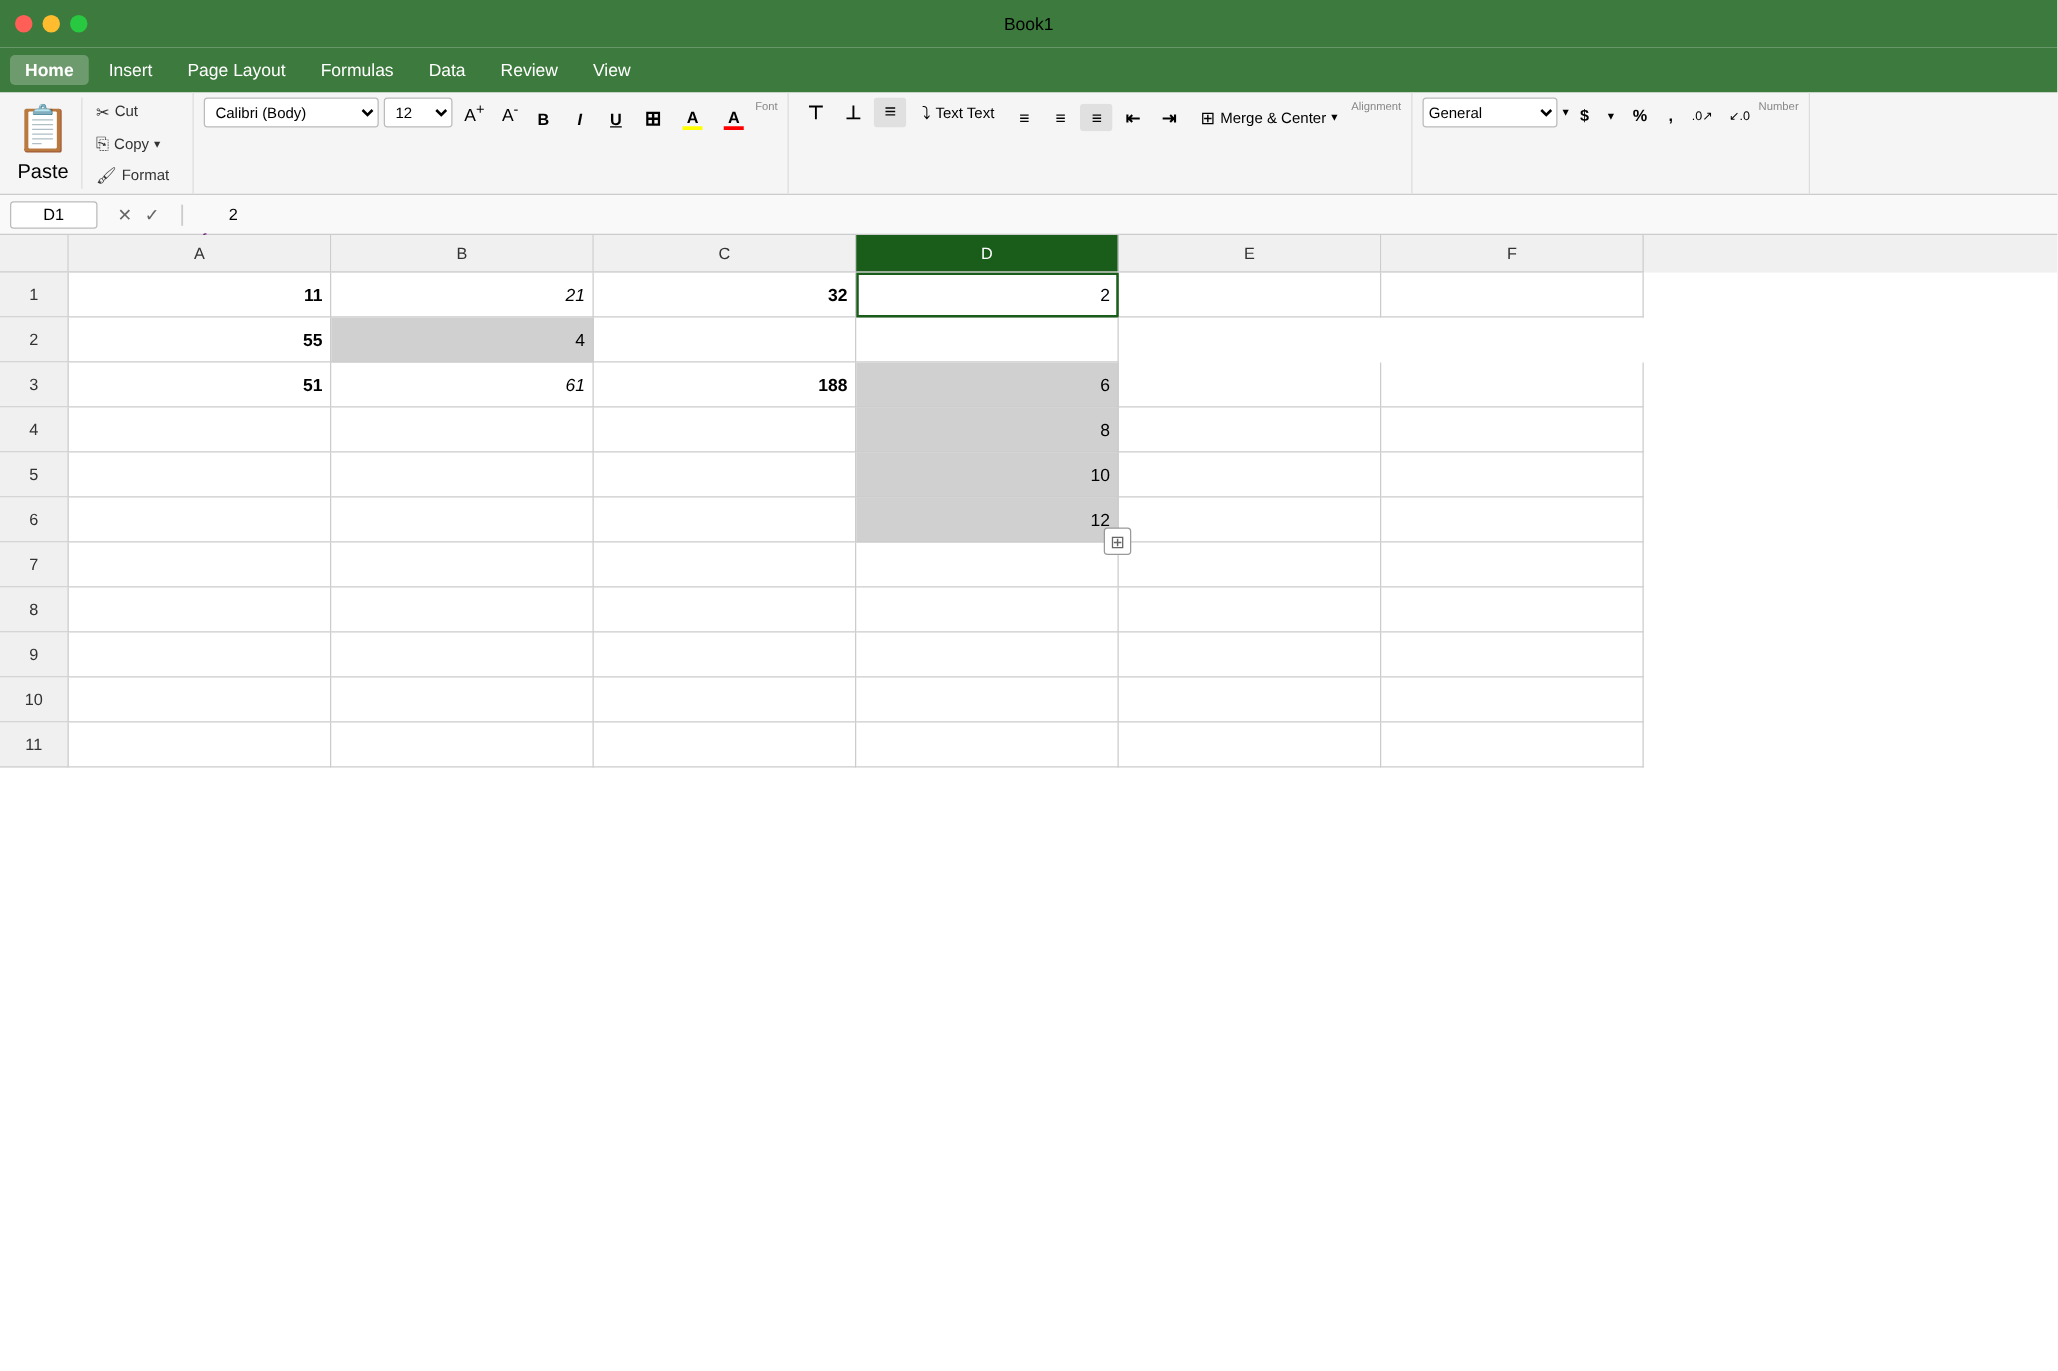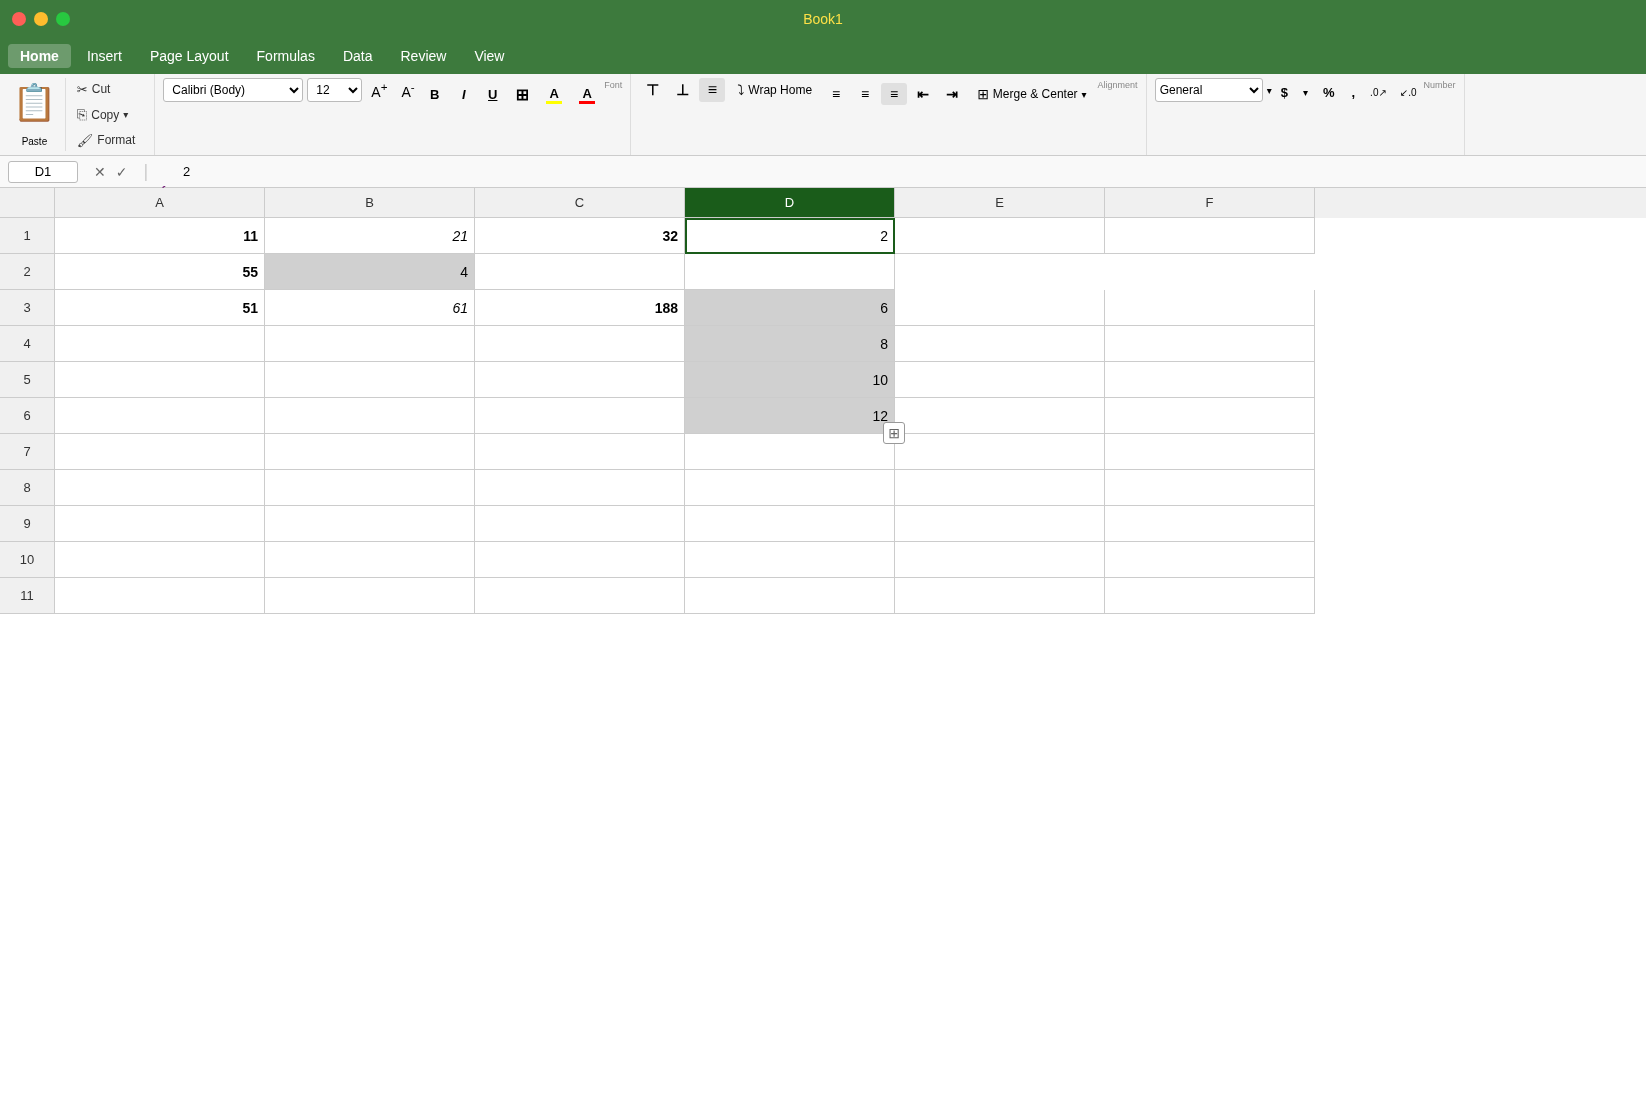--- a/index.html
+++ b/index.html
@@ -30,7 +30,7 @@
     .traffic-close { background: #ff5f57; }
     .traffic-minimize { background: #febc2e; }
     .traffic-maximize { background: #28c840; }
-    .title-bar-title { color: #fde047; font-size: 14px; font-weight: 500; text-align: center; }
+    .title-bar-title { color: #000000; font-size: 14px; font-weight: 500; text-align: center; }
 
     
     .menu-bar {

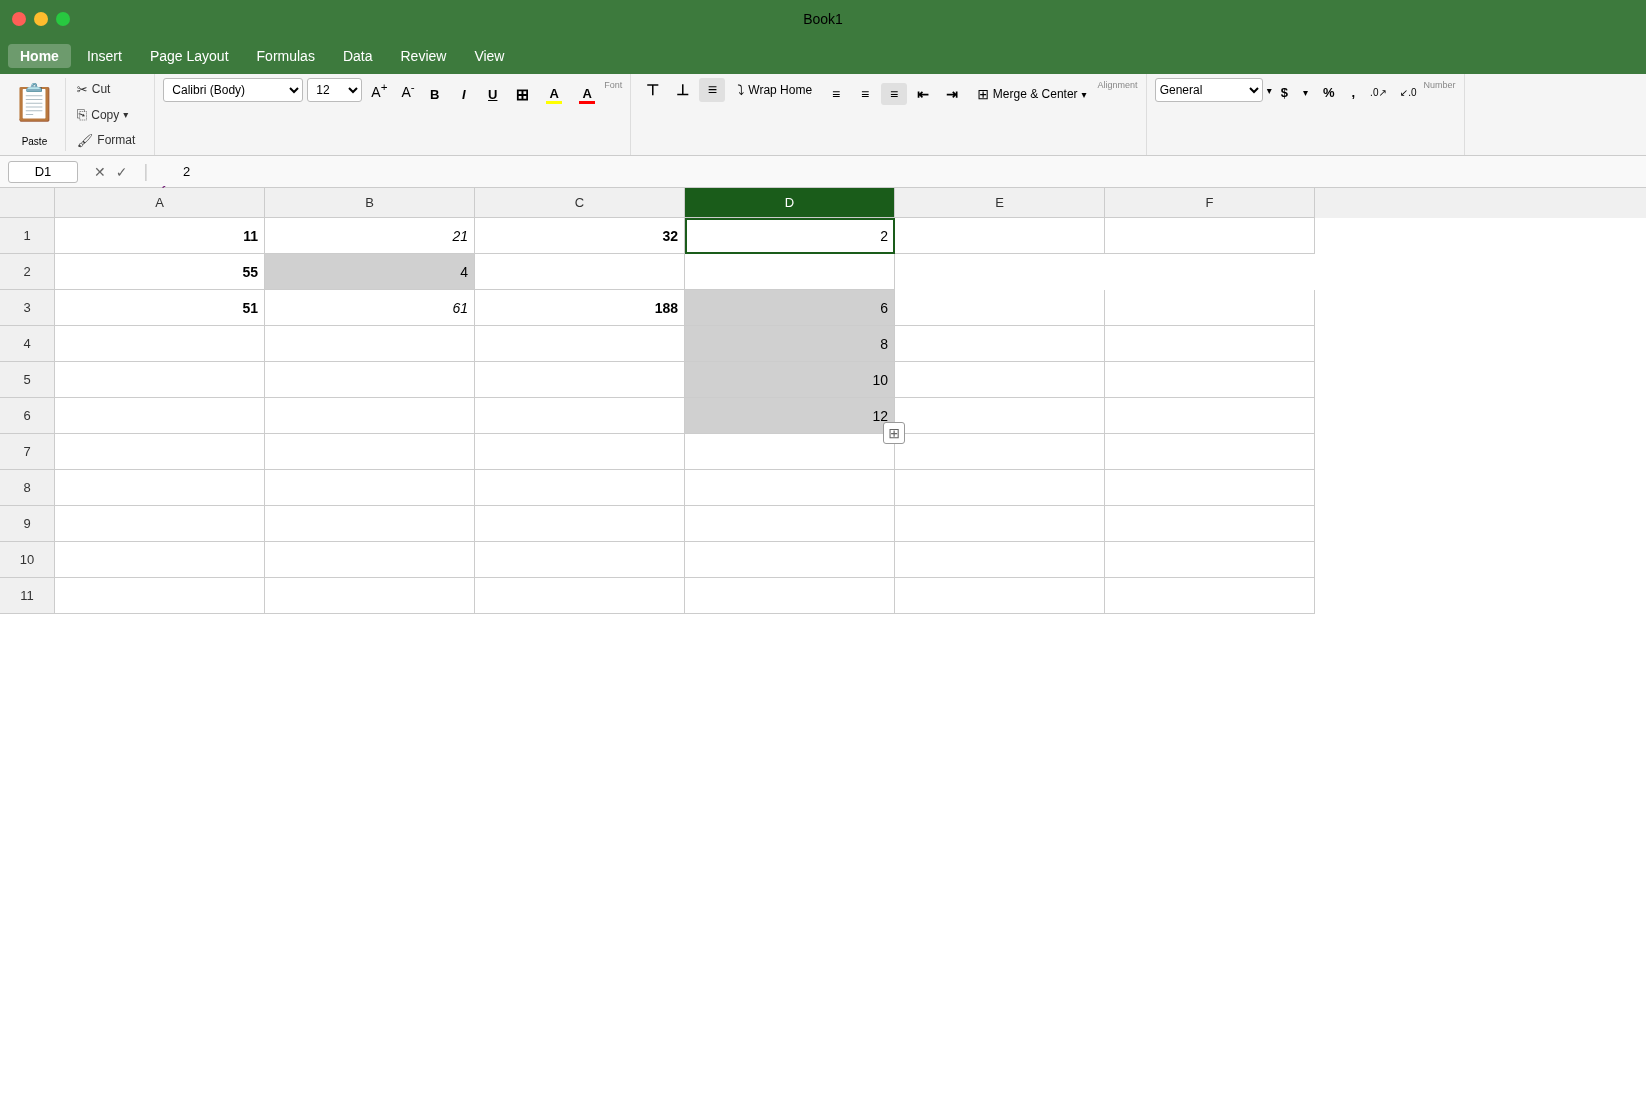--- a/index.html
+++ b/index.html
@@ -409,7 +409,7 @@
       <button class="fmt-btn" style="font-size:16px; background:#e0e0e0;">≡</button>
       <button class="wrap-text-btn">
         <span style="font-size:14px;">⤵</span>
-        <span>Wrap Home</span>
+        <span>Text Text</span>
       </button>
     </div>
     <div style="display:flex;align-items:center;gap:3px;margin-top:4px;">

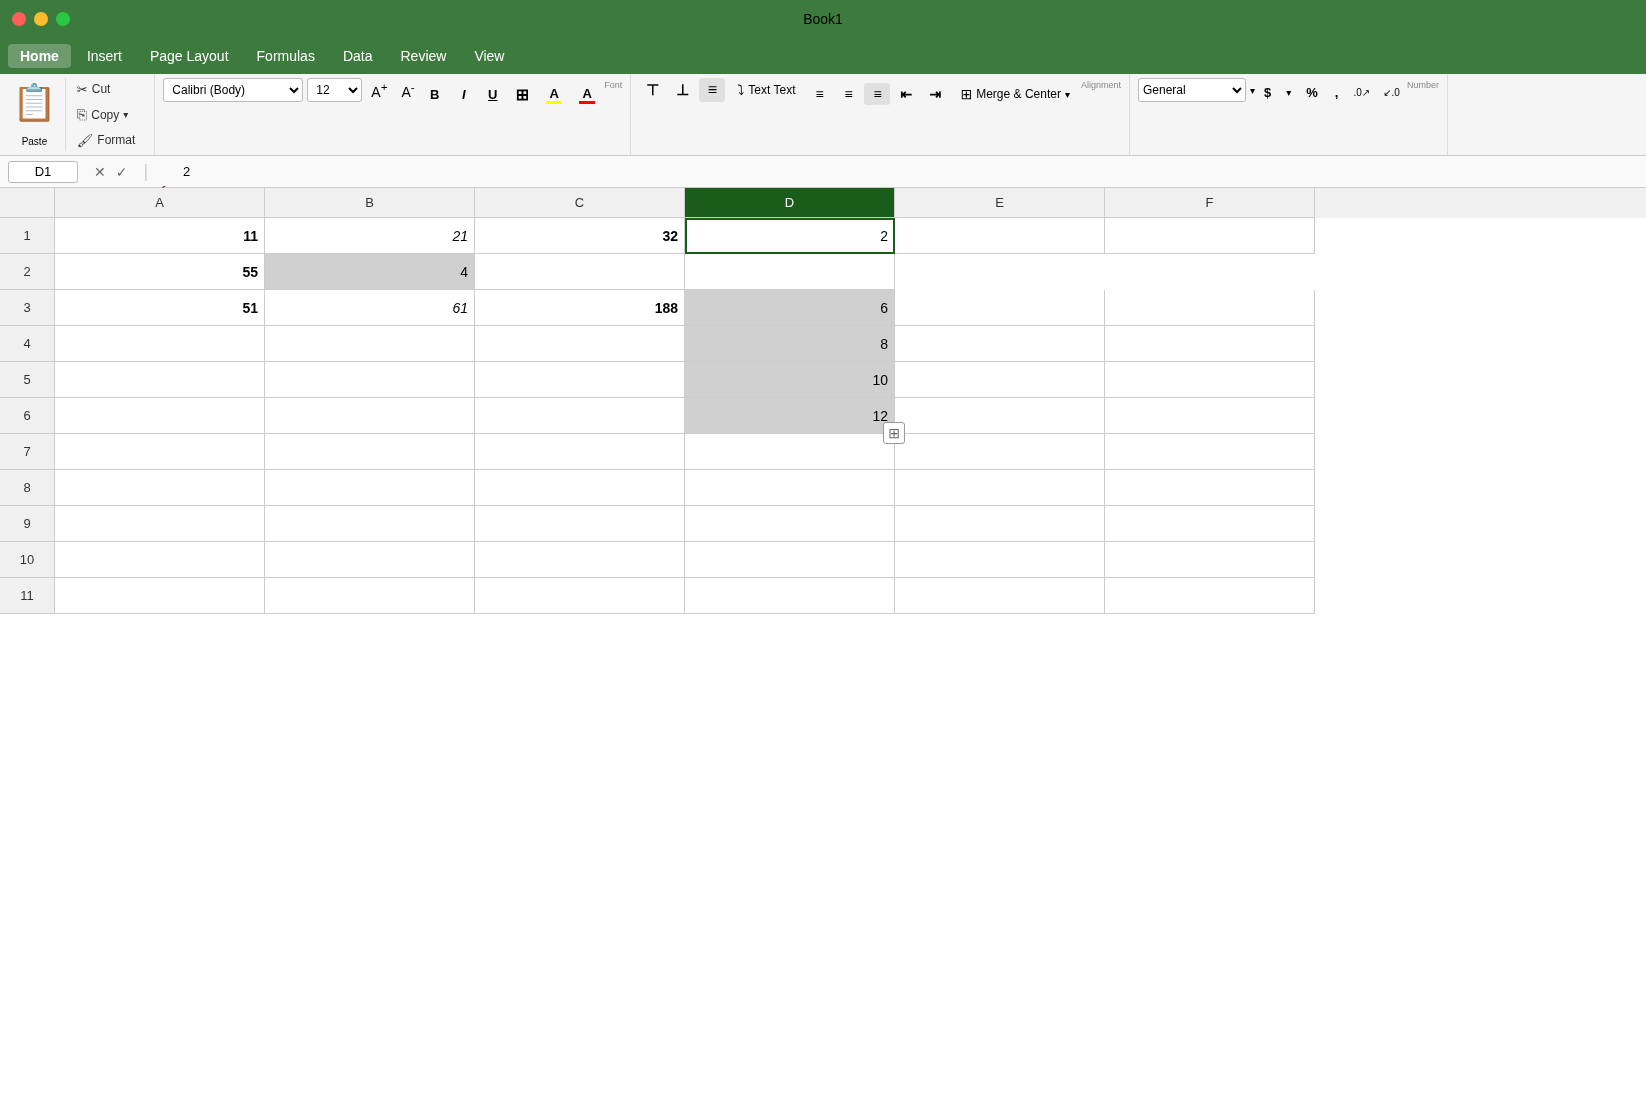--- a/index.html
+++ b/index.html
@@ -351,7 +351,7 @@
   <div class="tb-section" style="flex-direction:row; align-items:stretch; padding:4px 8px; gap:4px;">
     <div style="display:flex;flex-direction:column;align-items:center;justify-content:space-between;padding:4px;">
       <div style="font-size:36px;cursor:pointer;">📋</div>
-      <div style="font-size:10px;">Paste</div>
+      <div style="font-size:16px;">Paste</div>
     </div>
     <div style="display:flex;flex-direction:column;justify-content:center;gap:4px;padding:2px 4px;border-left:1px solid #ddd;">
       <button class="small-btn">

